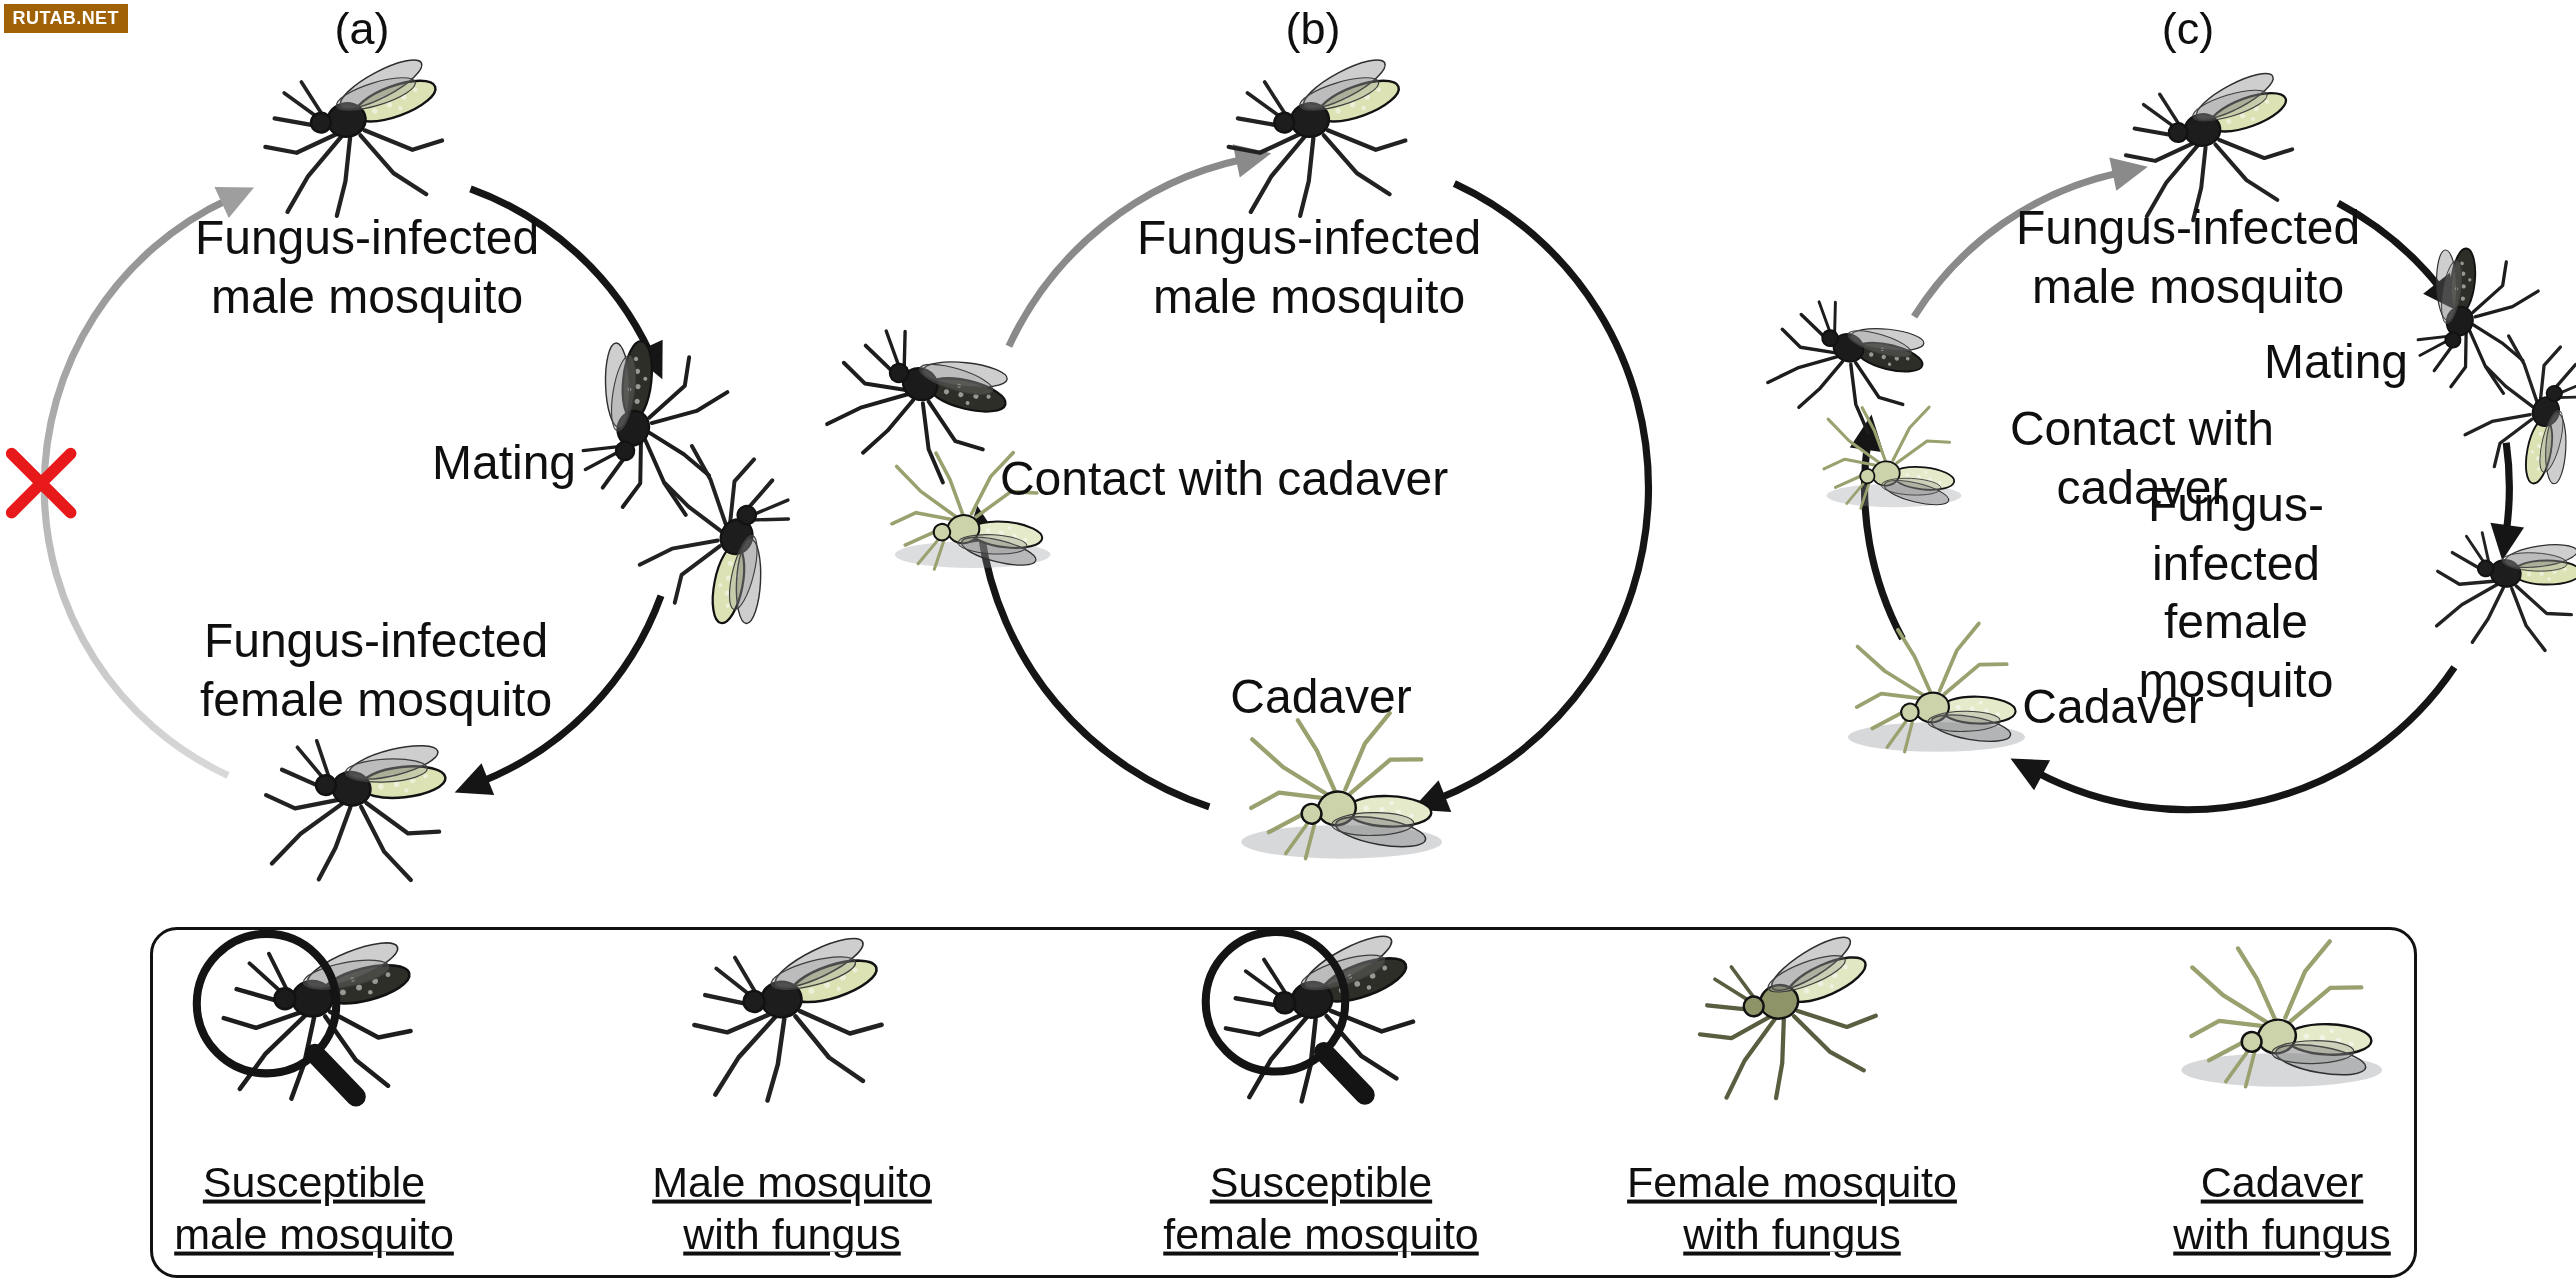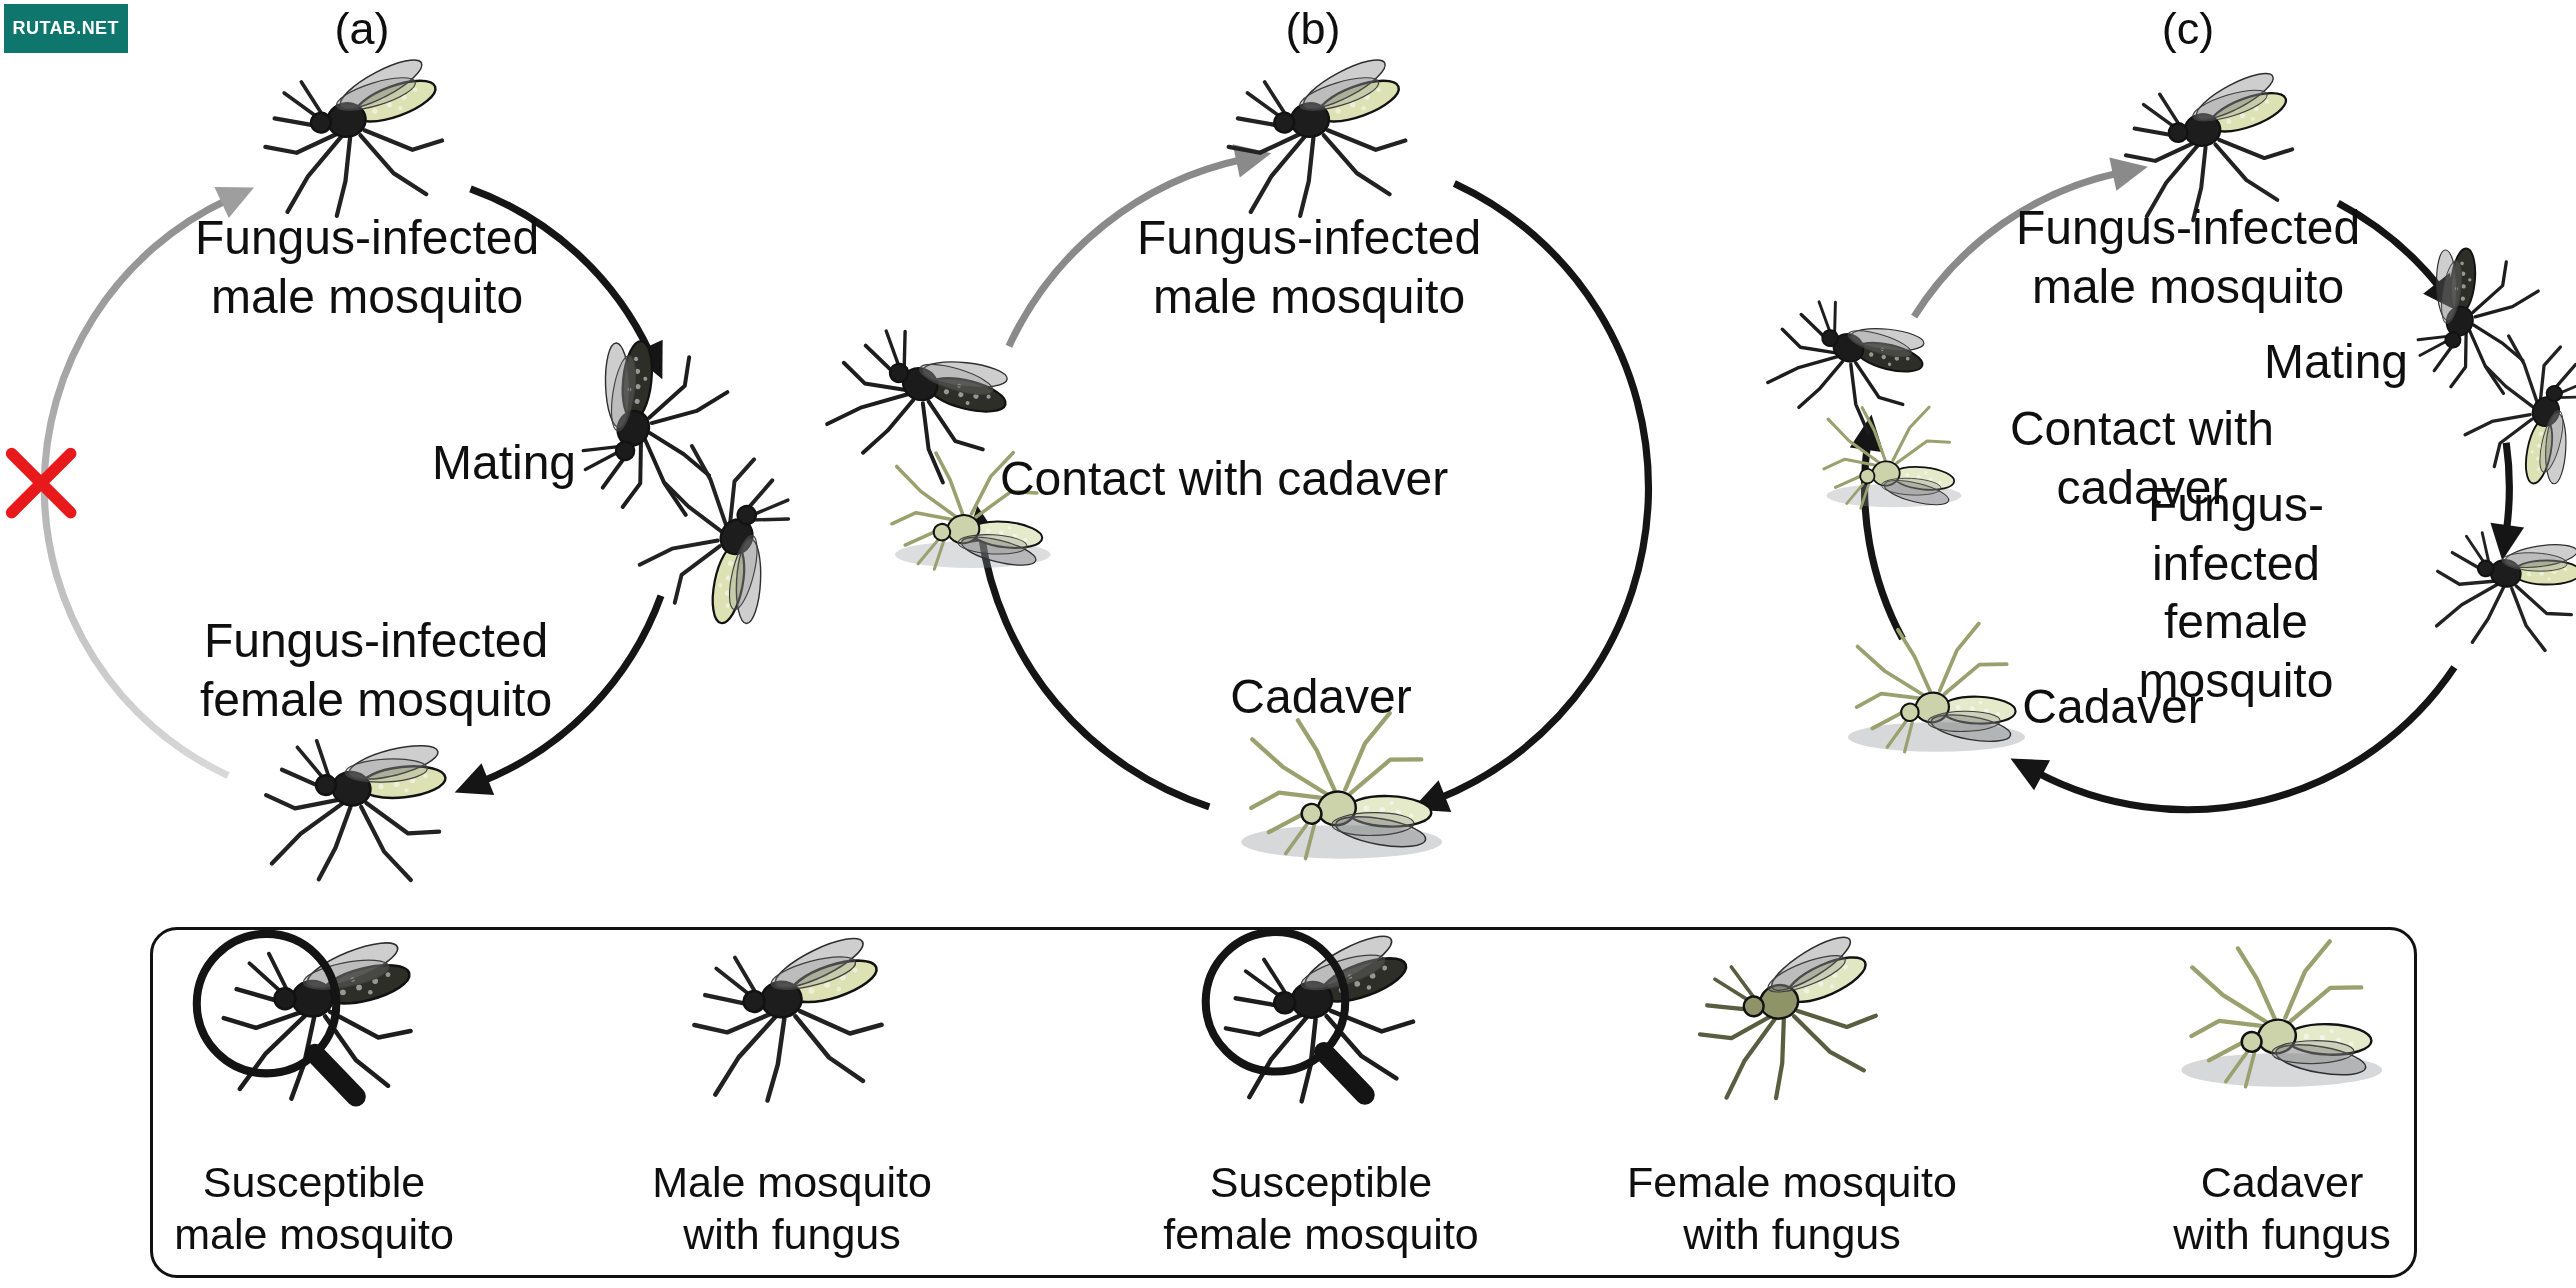--- a/index.html
+++ b/index.html
@@ -10,8 +10,8 @@
        text-align:center;color:#0f0f0f;font-size:48px;line-height:1.22;}
   .panel-letter{font-size:45px;}
   .legend-label{font-size:43px;}
-  .wm{position:absolute;left:3.6px;top:3.6px;background:#0f766e;color:#ffffff;
-      font-size:18px;font-weight:bold;padding:14px 9px;letter-spacing:0.4px;}
+  .wm{position:absolute;left:3.6px;top:3.6px;background:#a16207;color:#ffffff;
+      font-size:18px;font-weight:bold;padding:4px 9px;letter-spacing:0.4px;}
   .legend-box{position:absolute;left:150px;top:927px;width:2267px;height:351px;
       border:3.1px solid #111;border-radius:27px;box-sizing:border-box;}
   

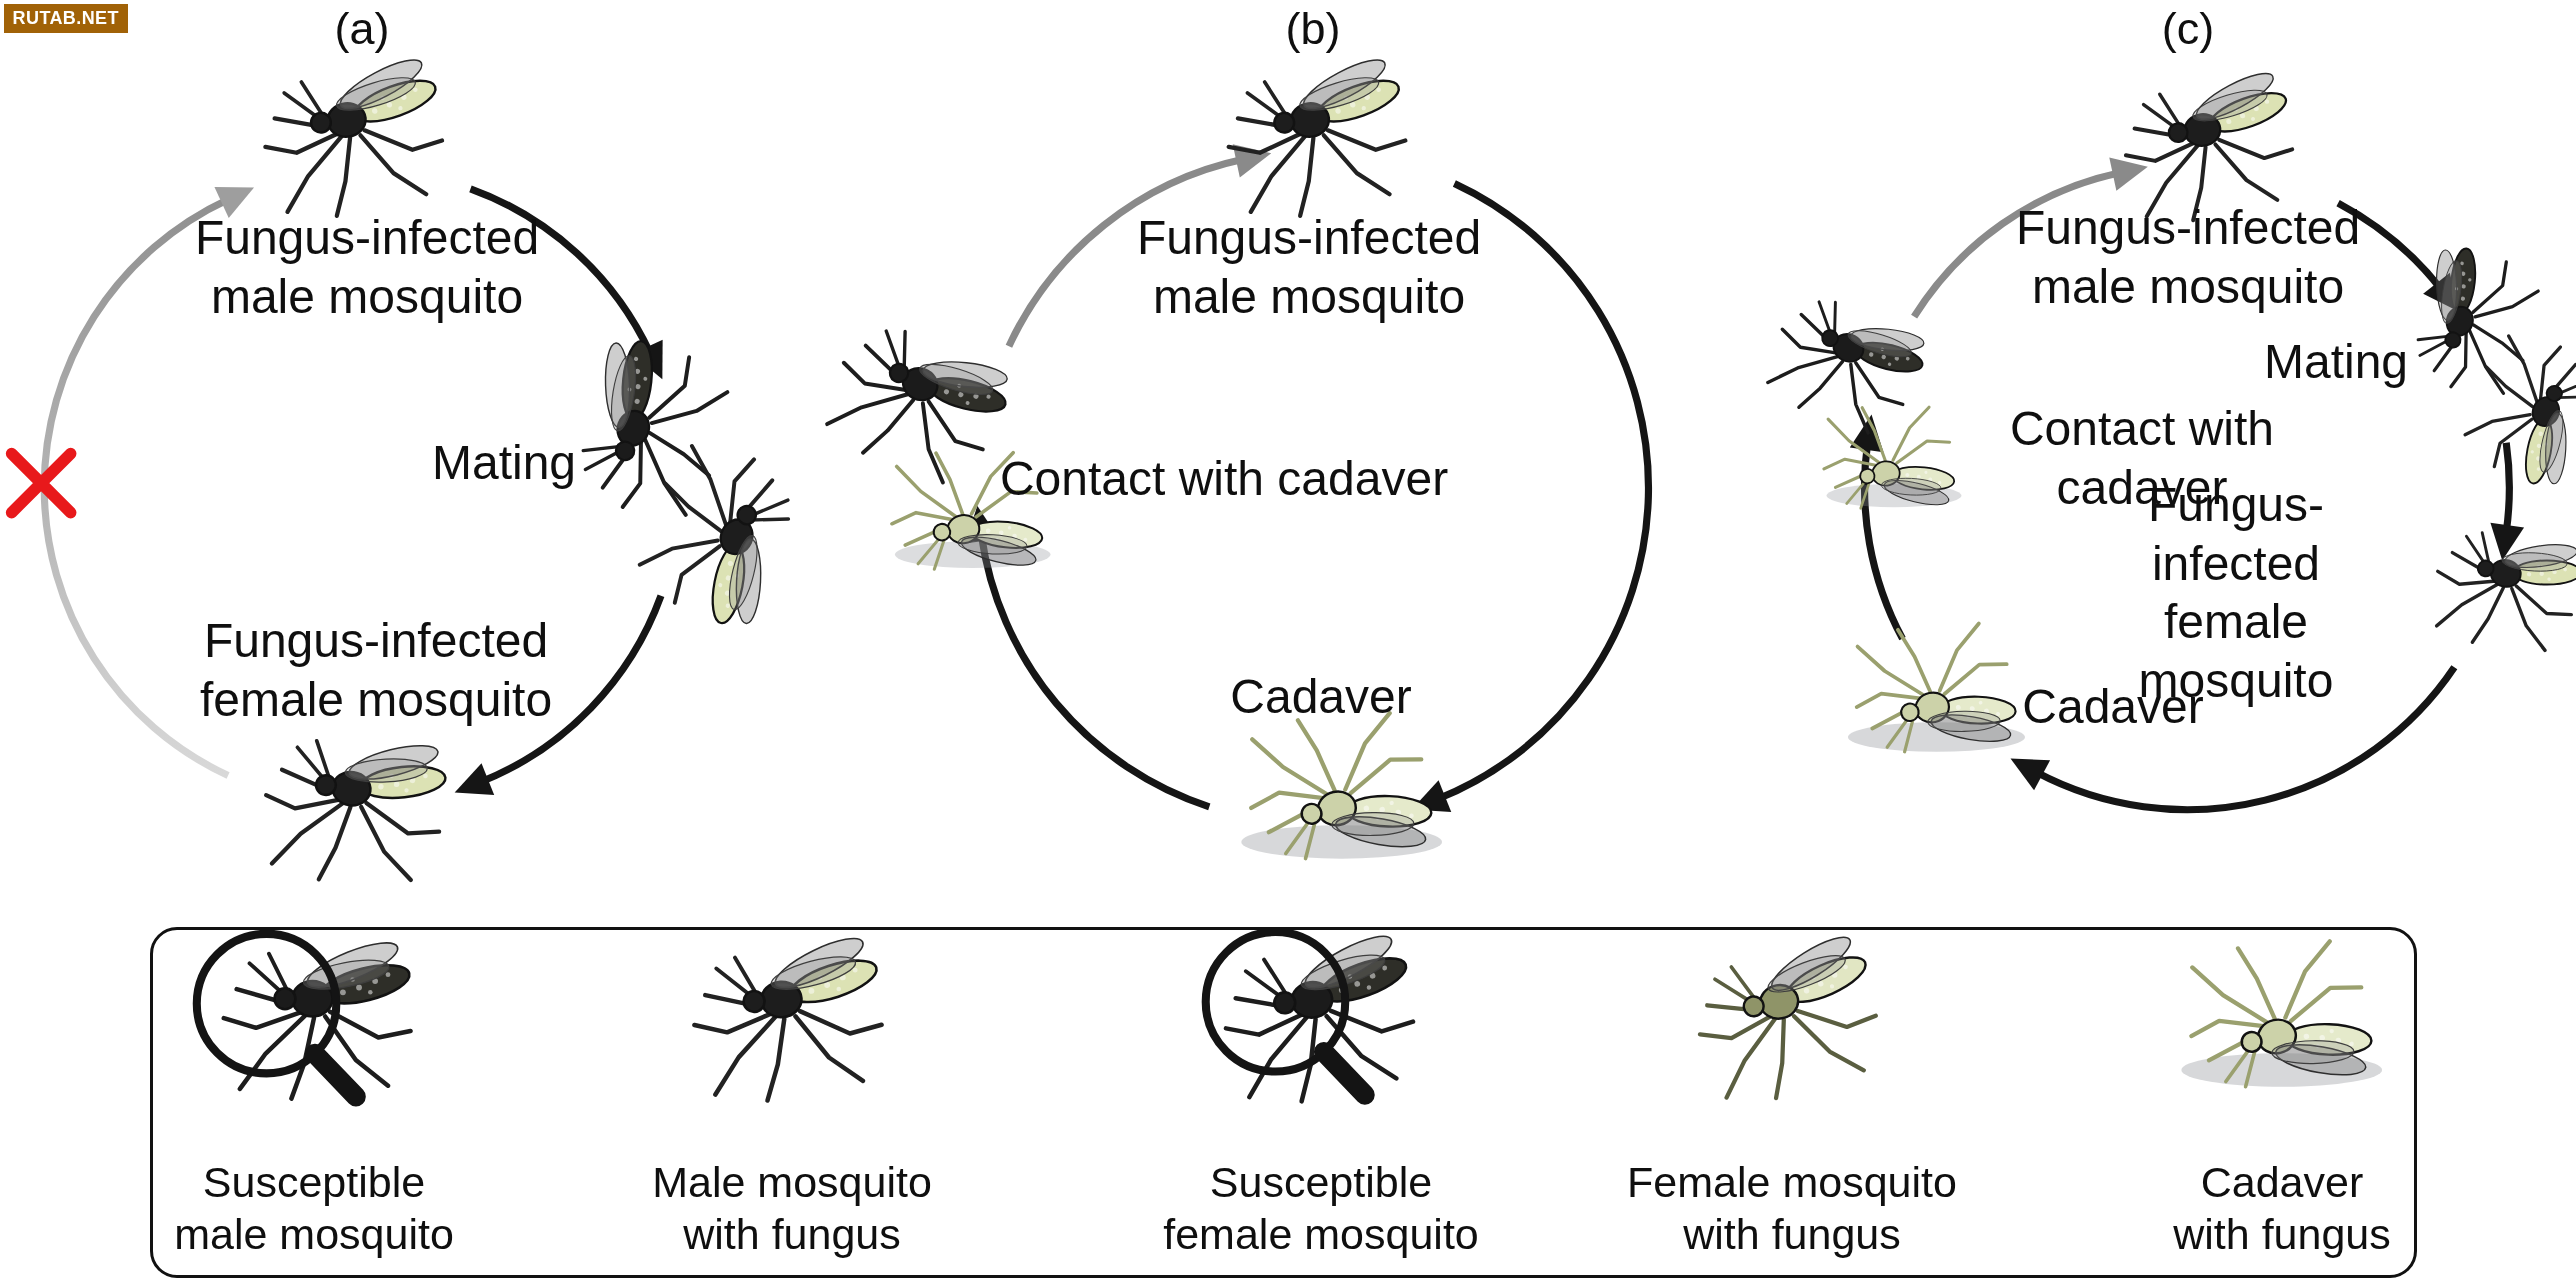--- a/index.html
+++ b/index.html
@@ -9,7 +9,7 @@
   .lbl{position:absolute;transform:translate(-50%,-50%);white-space:pre-line;
        text-align:center;color:#0f0f0f;font-size:48px;line-height:1.22;}
   .panel-letter{font-size:45px;}
-  .legend-label{font-size:43px;}
+  .legend-label{font-size:43px;text-decoration:underline;}
   .wm{position:absolute;left:3.6px;top:3.6px;background:#a16207;color:#ffffff;
       font-size:18px;font-weight:bold;padding:4px 9px;letter-spacing:0.4px;}
   .legend-box{position:absolute;left:150px;top:927px;width:2267px;height:351px;

